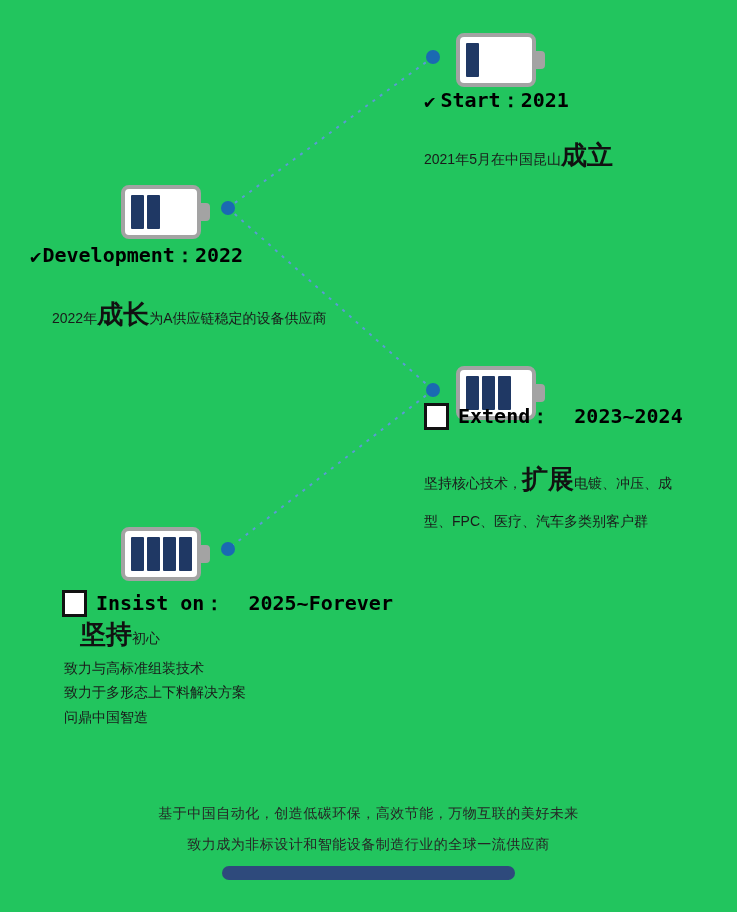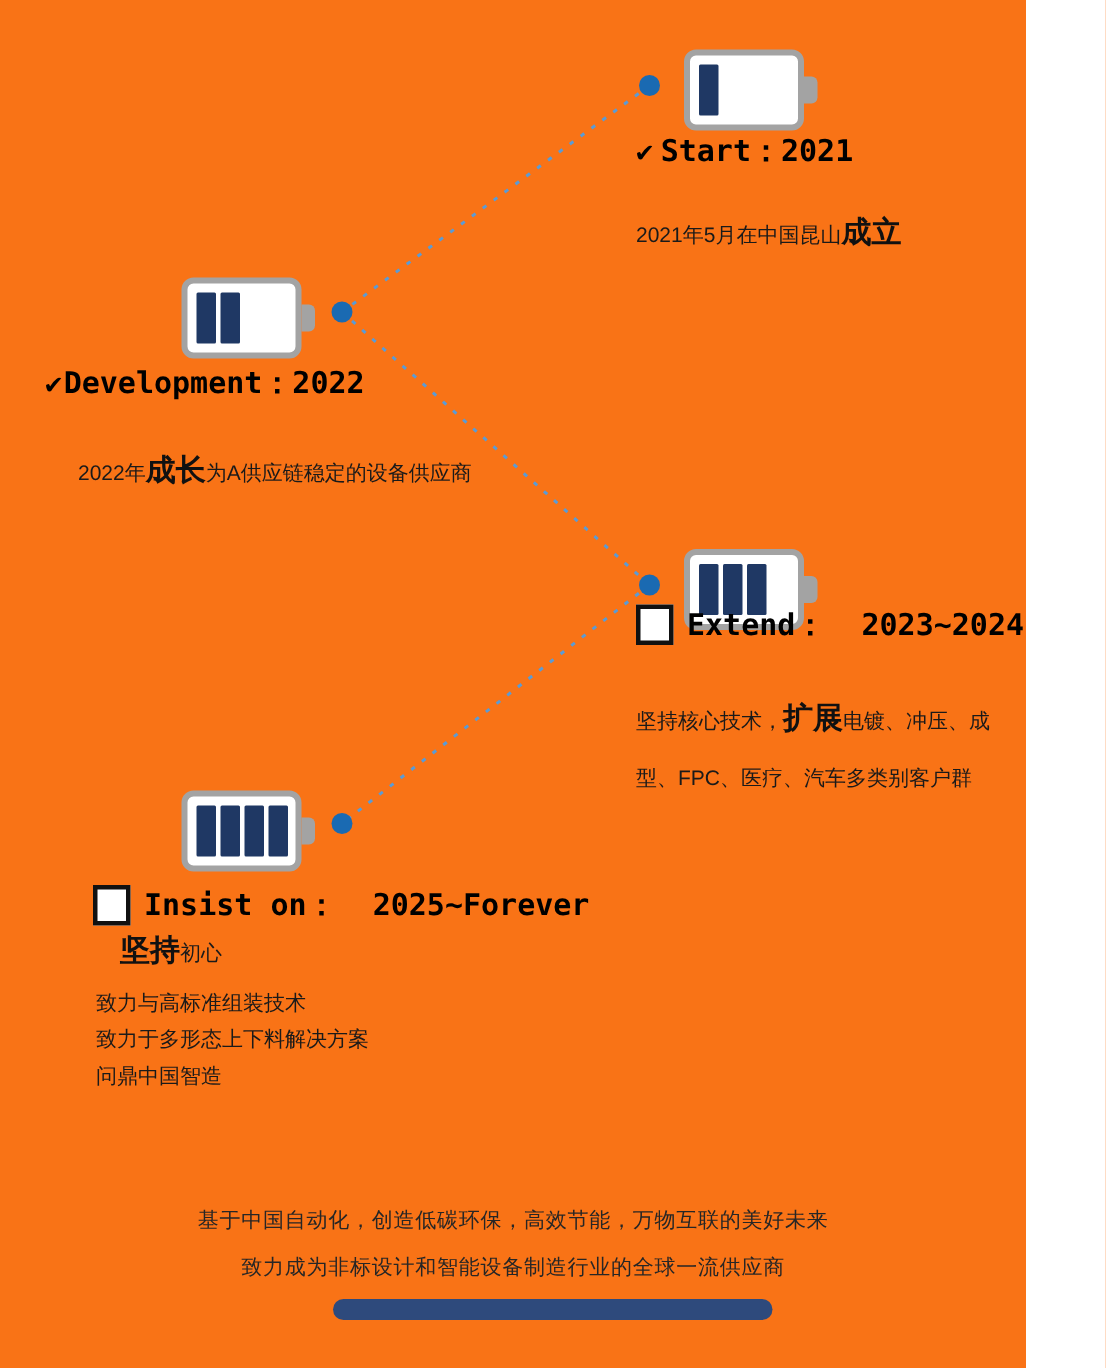--- a/index.html
+++ b/index.html
@@ -4,7 +4,7 @@
 <style>
   html,body{margin:0;padding:0;background:#ffffff;}
   .canvas{
-    position:relative;width:684px;height:912px;background:#f97316;overflow:hidden;
+    position:relative;width:737px;height:912px;background:#22c55e;overflow:hidden;
     font-family:"Liberation Sans",sans-serif;color:#1a1a1a;
   }
   svg.connectors{position:absolute;left:0;top:0;pointer-events:none;}

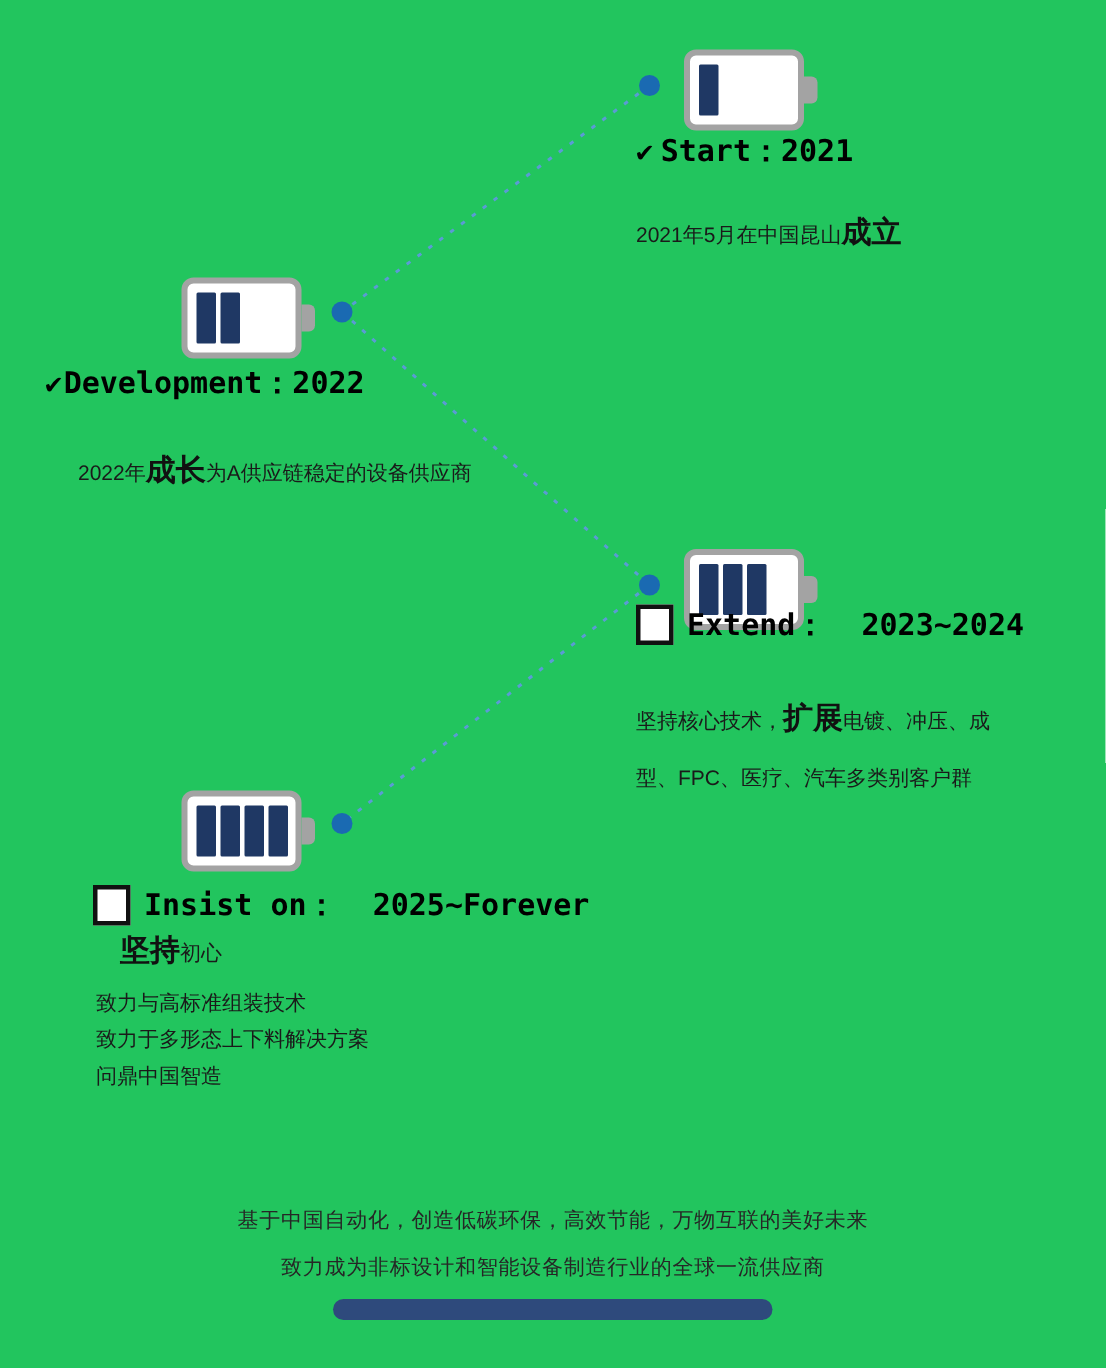--- a/index.html
+++ b/index.html
@@ -27,7 +27,7 @@
 
   
   .desc{position:absolute;font-size:14px;color:#1a1a1a;line-height:24px;}
-  .desc .em{font-size:20px;font-weight:bold;color:#111;}
+  .desc .em{font-size:26px;font-weight:bold;color:#111;}
   .desc.wrap{width:250px;line-height:38px;}
   .insist-lines{position:absolute;font-size:14px;color:#1a1a1a;}
   .insist-lines div{margin-bottom:4px;line-height:20px;}

